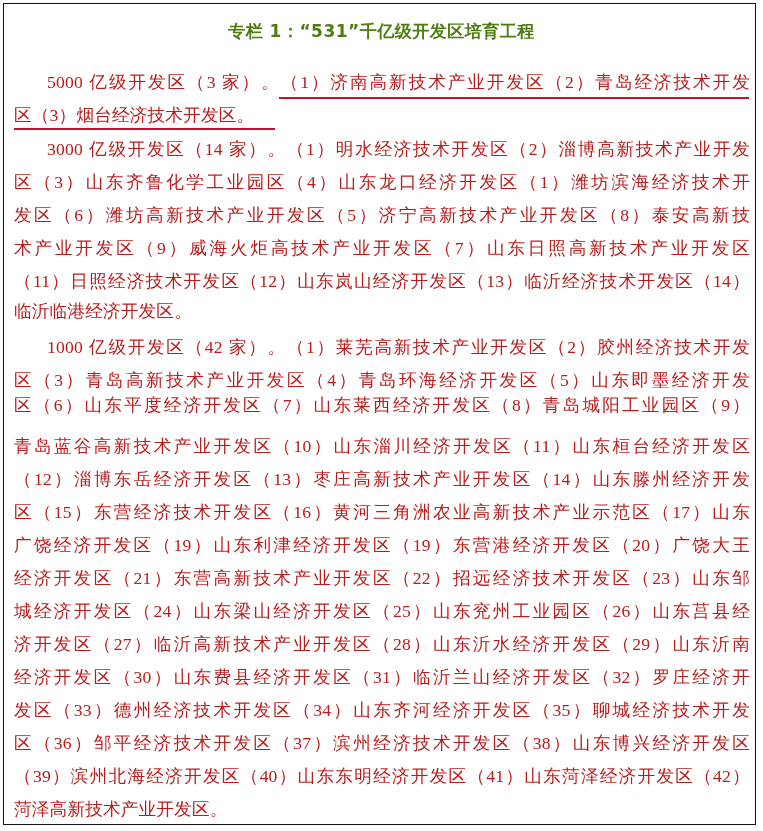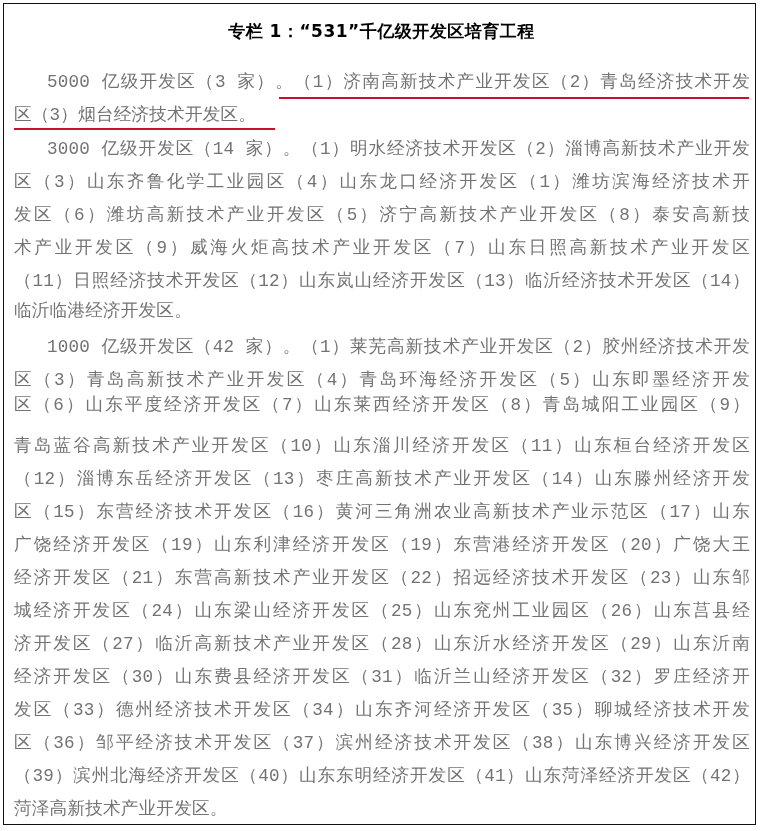--- a/index.html
+++ b/index.html
@@ -11,7 +11,7 @@
     .title {
       position: absolute; left: 0; top: 20px; width: 763px; text-align: center;
       font-family: "DejaVu Sans", sans-serif; font-weight: bold; font-size: 17px;
-      color: #000000; letter-spacing: 0.5px;
+      color: #4d7c0f; letter-spacing: 0.5px;
     }
     .line {
       position: absolute; left: 14px; width: 736px; height: 24px;

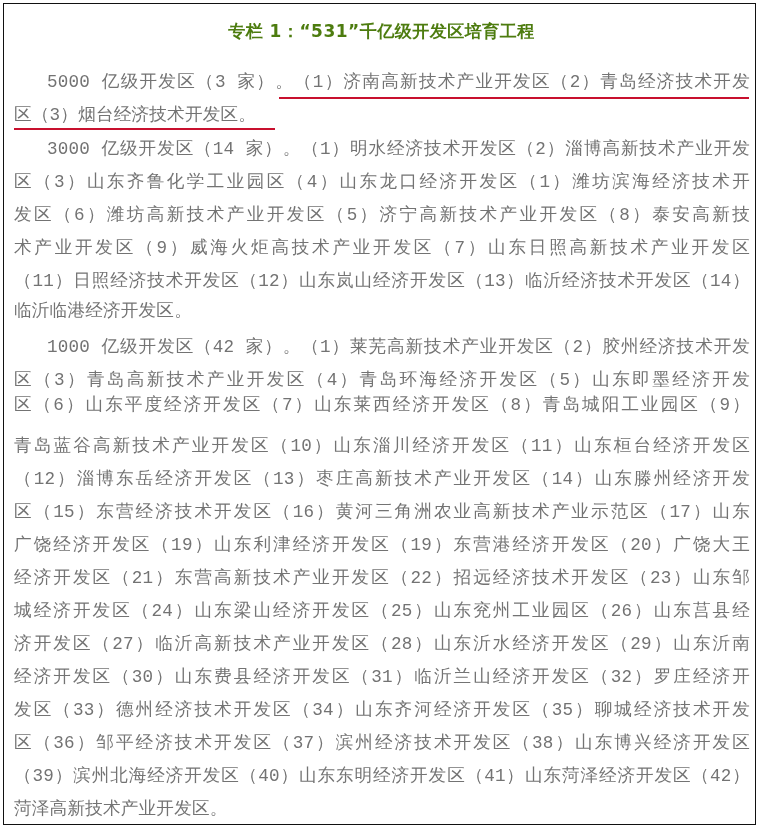--- a/index.html
+++ b/index.html
@@ -15,7 +15,7 @@
     }
     .line {
       position: absolute; left: 14px; width: 736px; height: 24px;
-      font-family: Liberation Mono, monospace; font-size: 17.6px; color: #737373;
+      font-family: Liberation Serif, serif; font-size: 17.6px; color: #b91c1c;
       white-space: nowrap; text-align: justify; text-align-last: justify;
       line-height: 24px; letter-spacing: 0.2px;
     }

